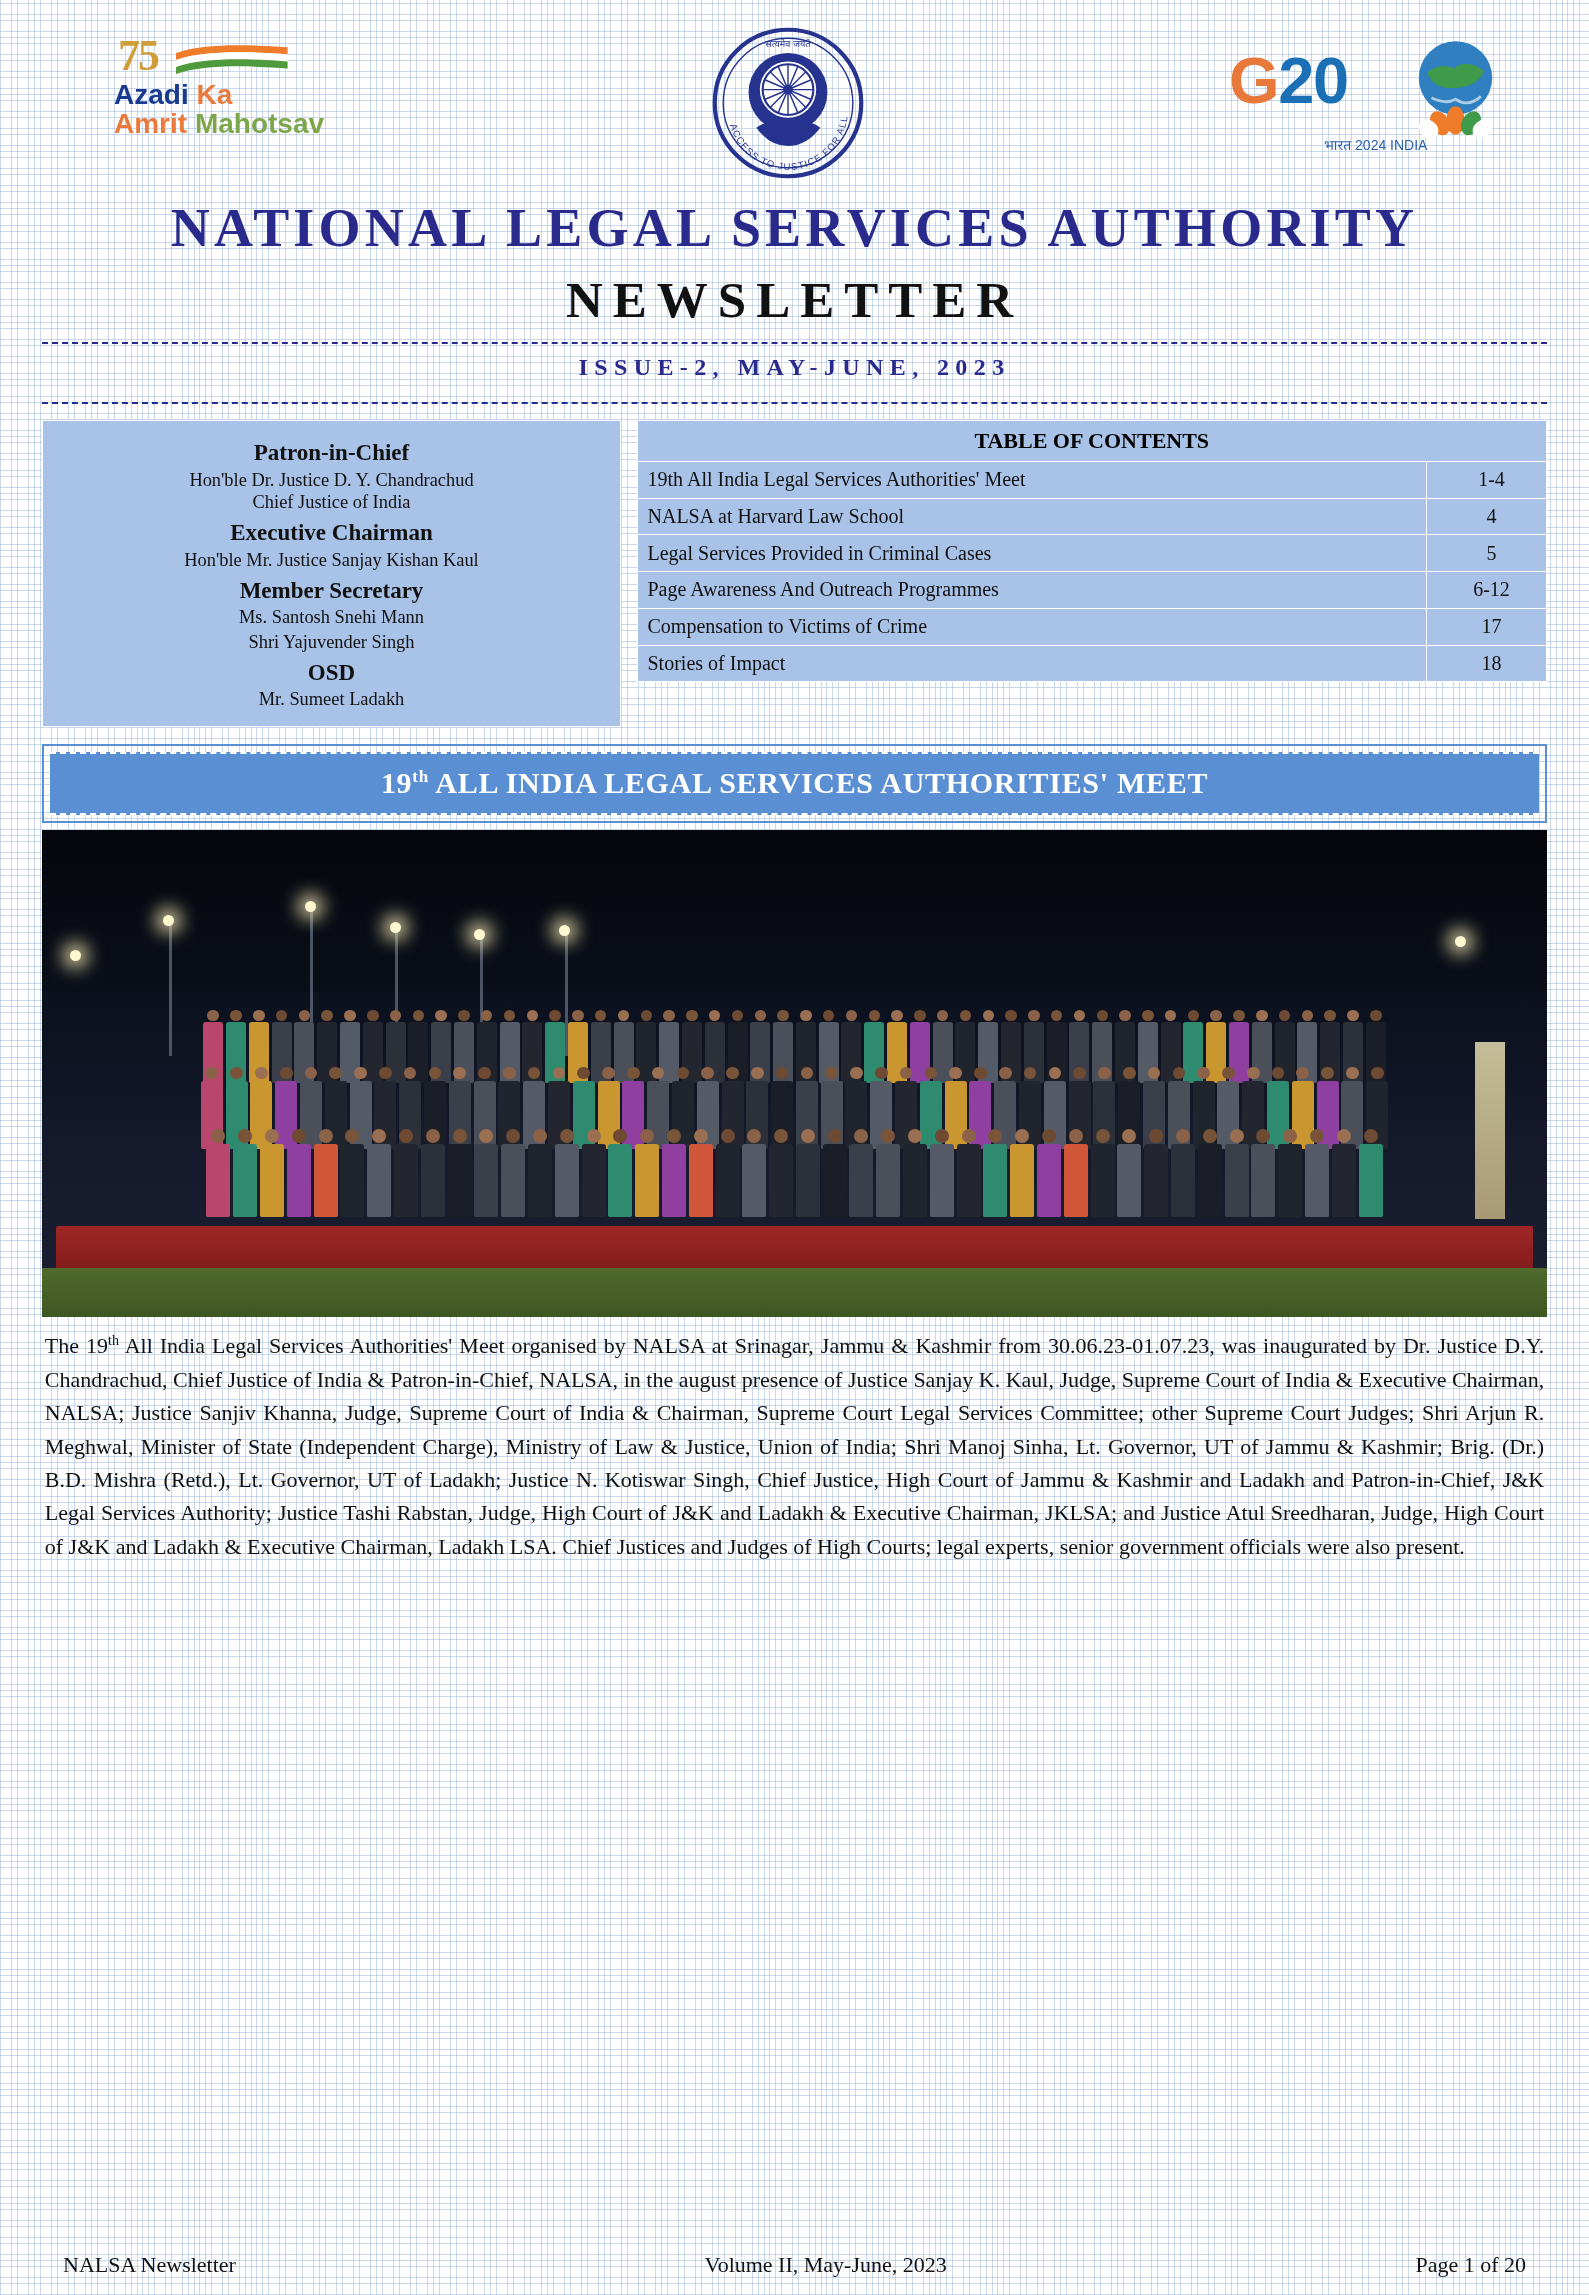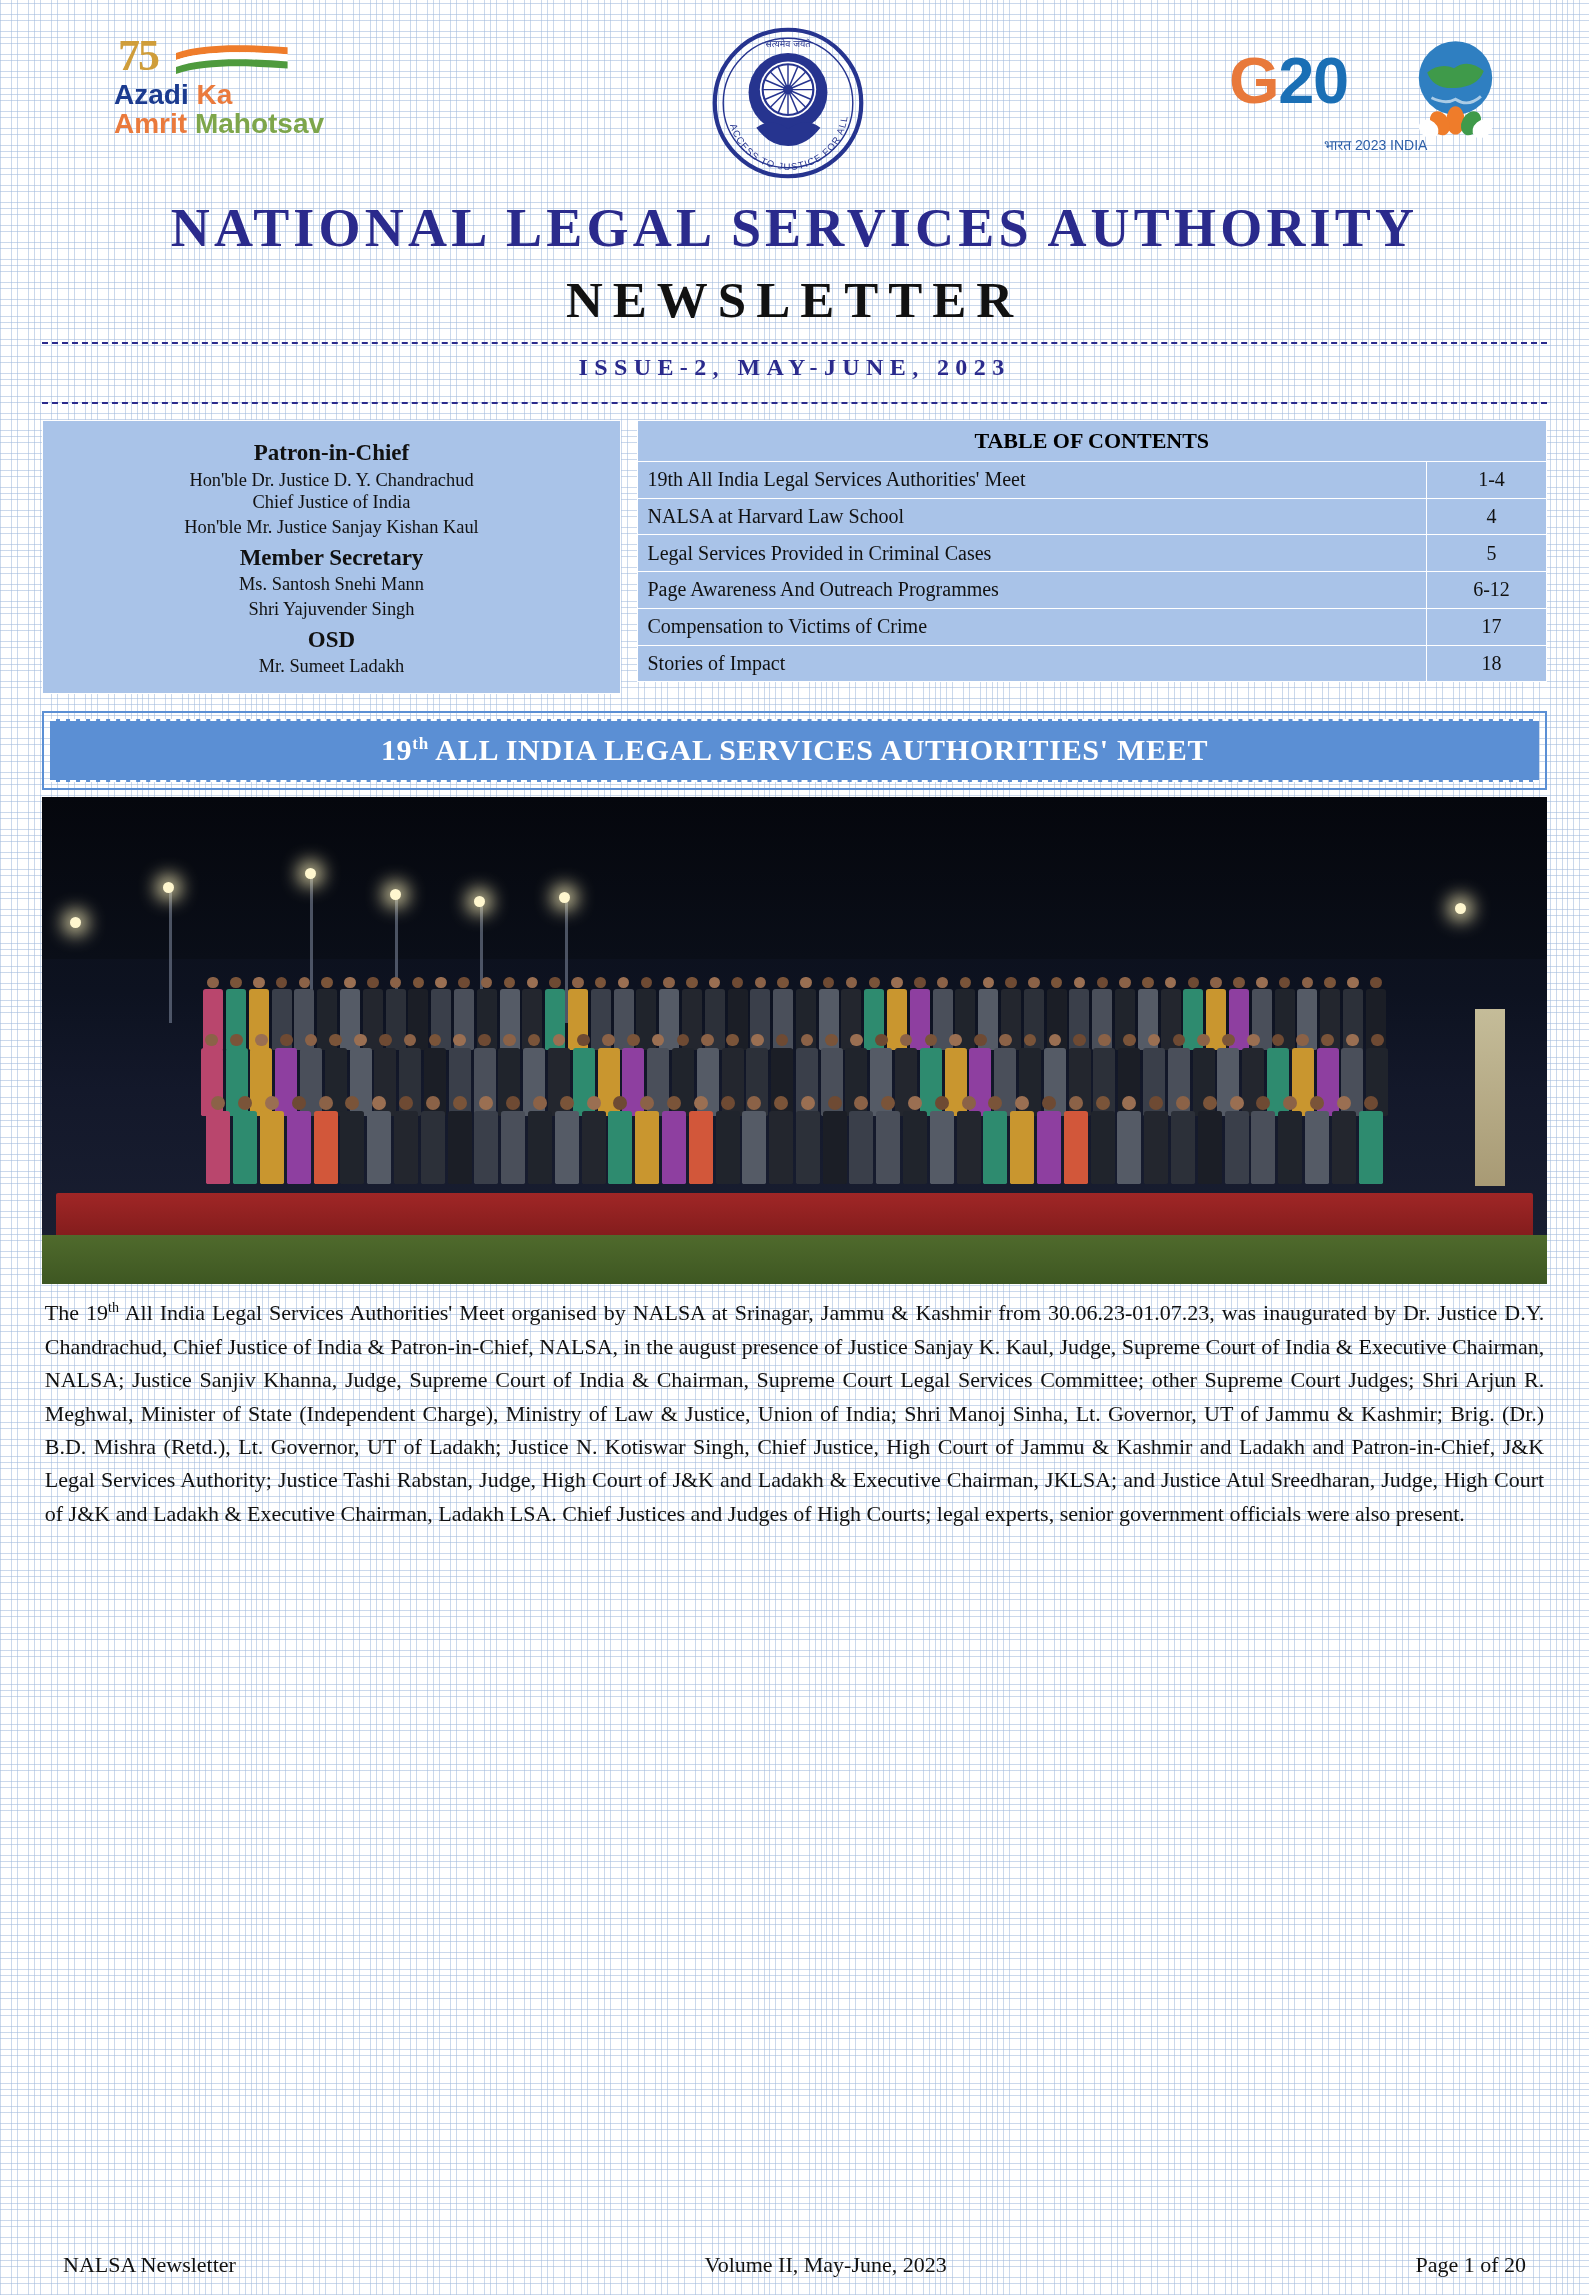--- a/index.html
+++ b/index.html
@@ -335,7 +335,7 @@
           <ellipse cx="118" cy="140" rx="12" ry="15" fill="#ffffff" transform="rotate(50 118 140)"></ellipse>
         </g>
       </svg>
-      <div class="g20-sub">भारत 2023 INDIA</div>
+      <div class="g20-sub">भारत 2024 INDIA</div>
     </div>
   </div>
 

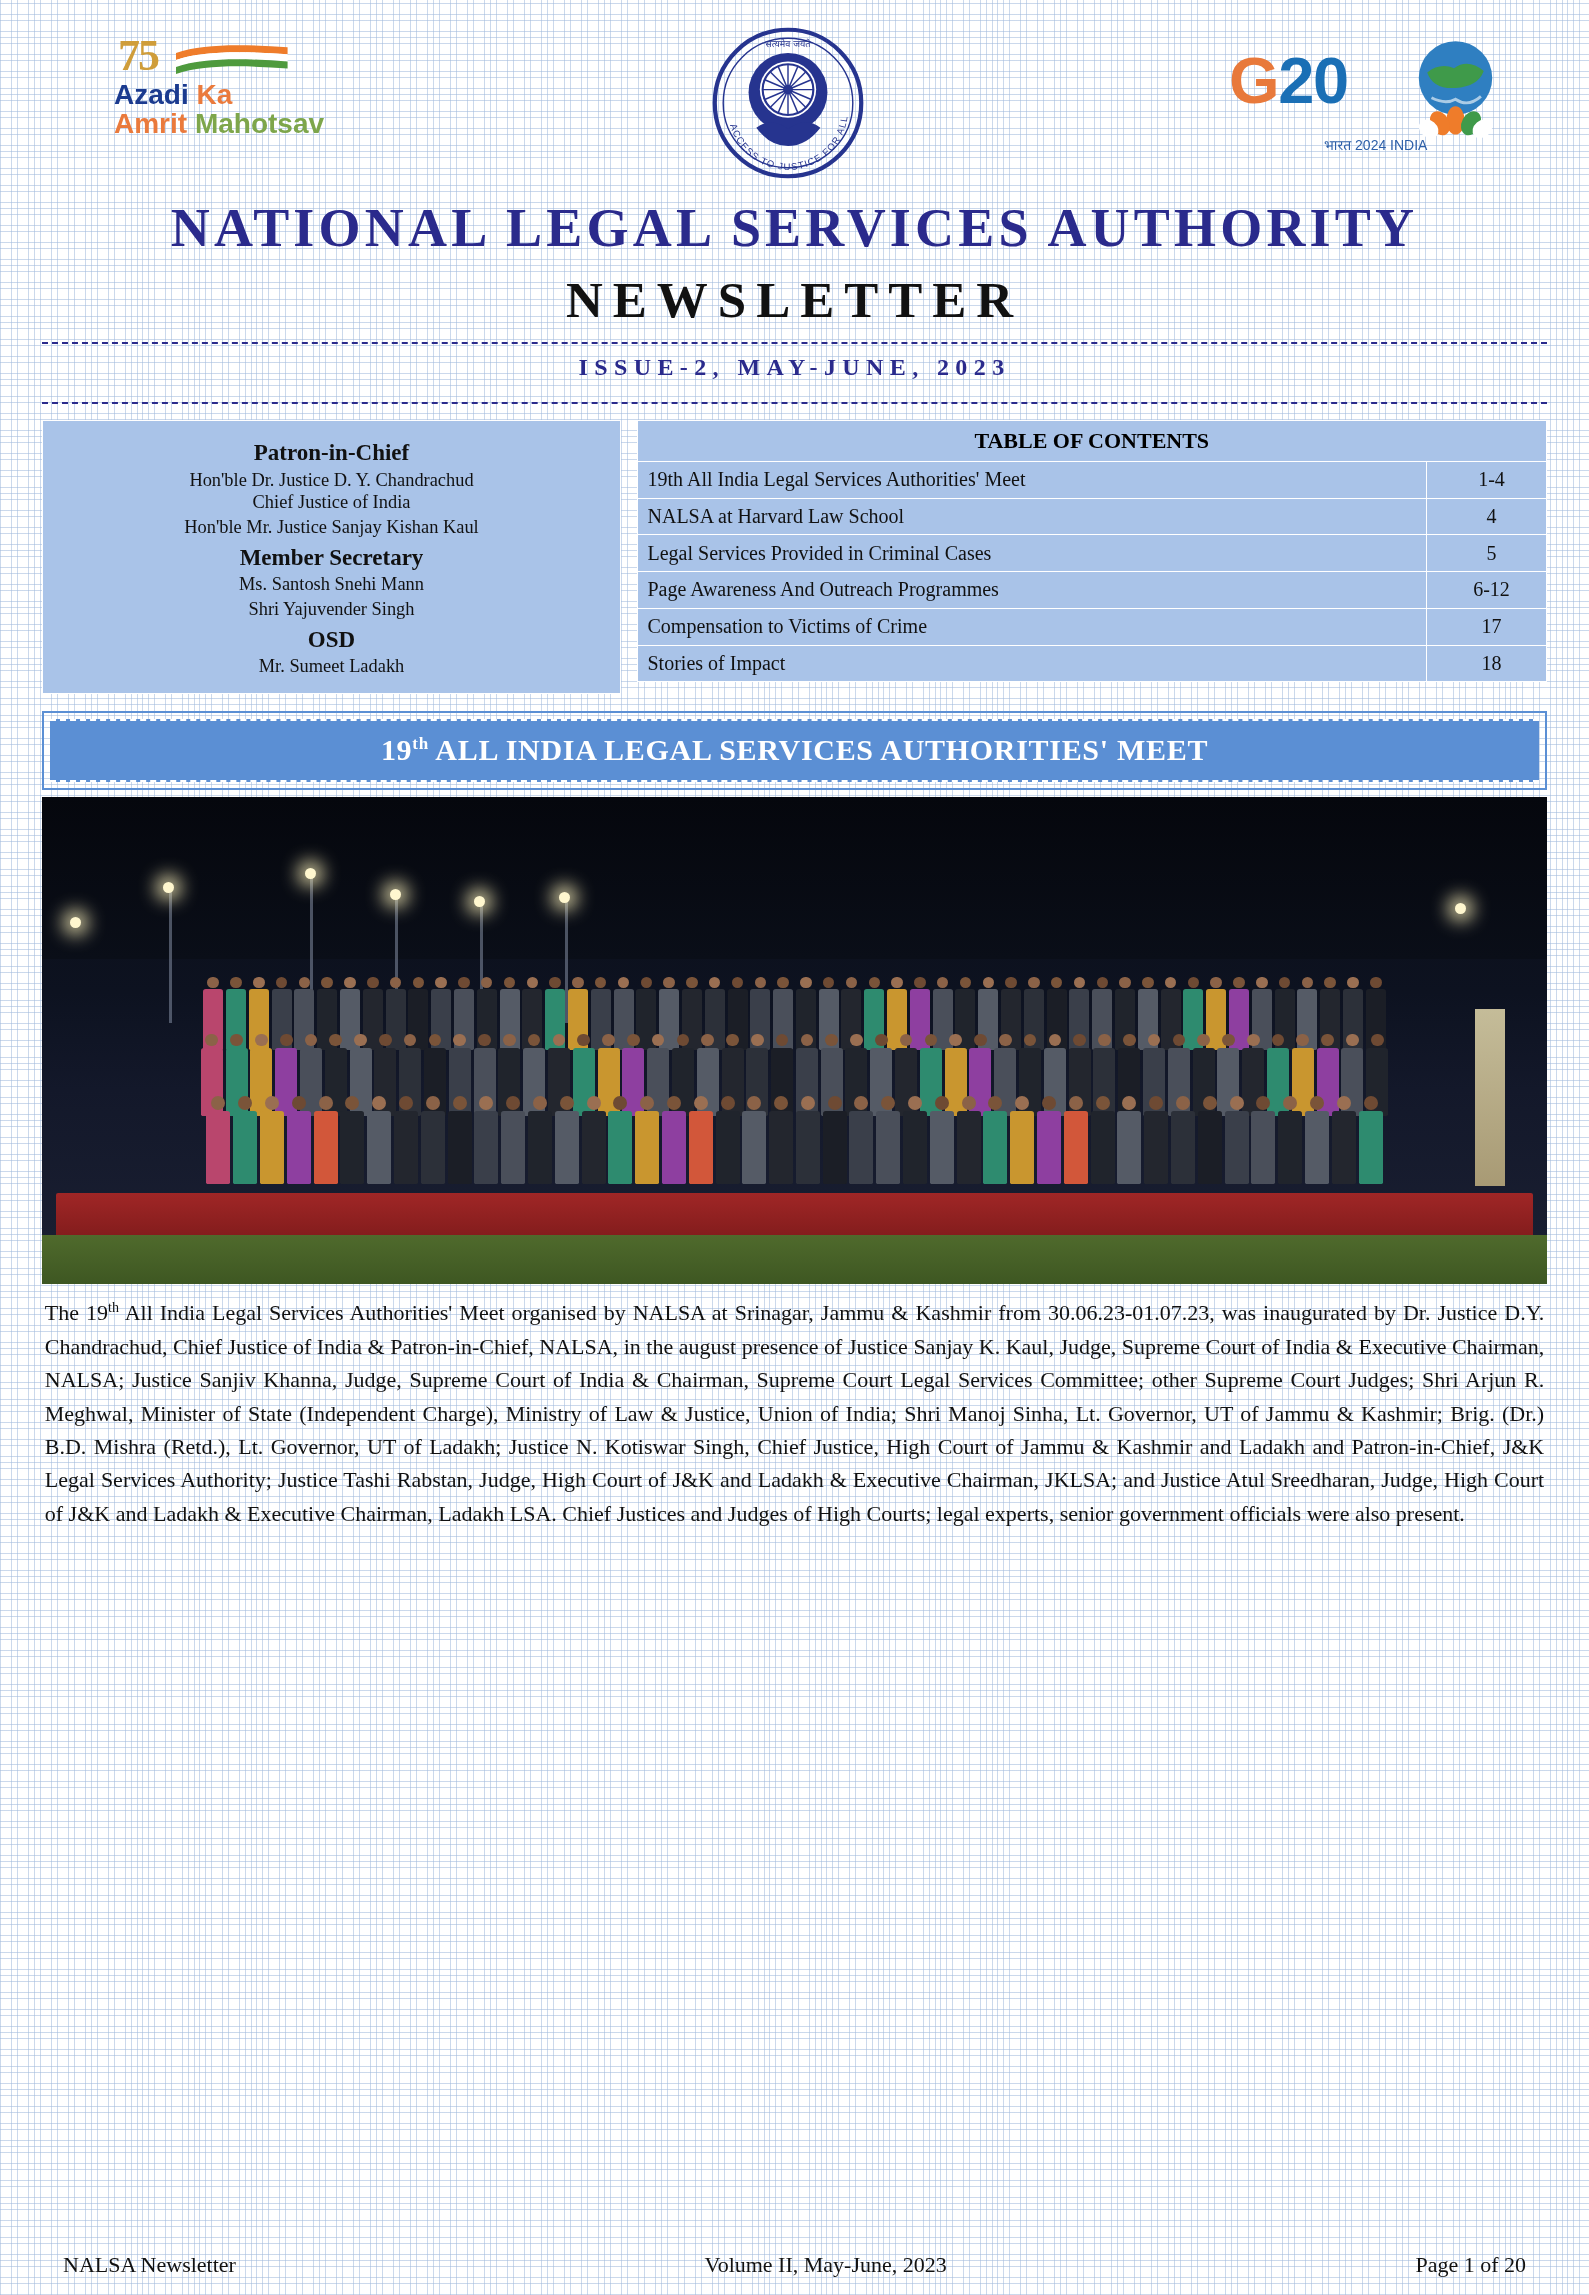--- a/index.html
+++ b/index.html
@@ -354,6 +354,7 @@
       <div class="patron-name">Hon'ble Dr. Justice D. Y. Chandrachud</div>
       <div class="patron-sub">Chief Justice of India</div>
 
+      <div class="patron-role">Executive Chairman</div>
       <div class="patron-name">Hon'ble Mr. Justice Sanjay Kishan Kaul</div>
 
       <div class="patron-role">Member Secretary</div>

